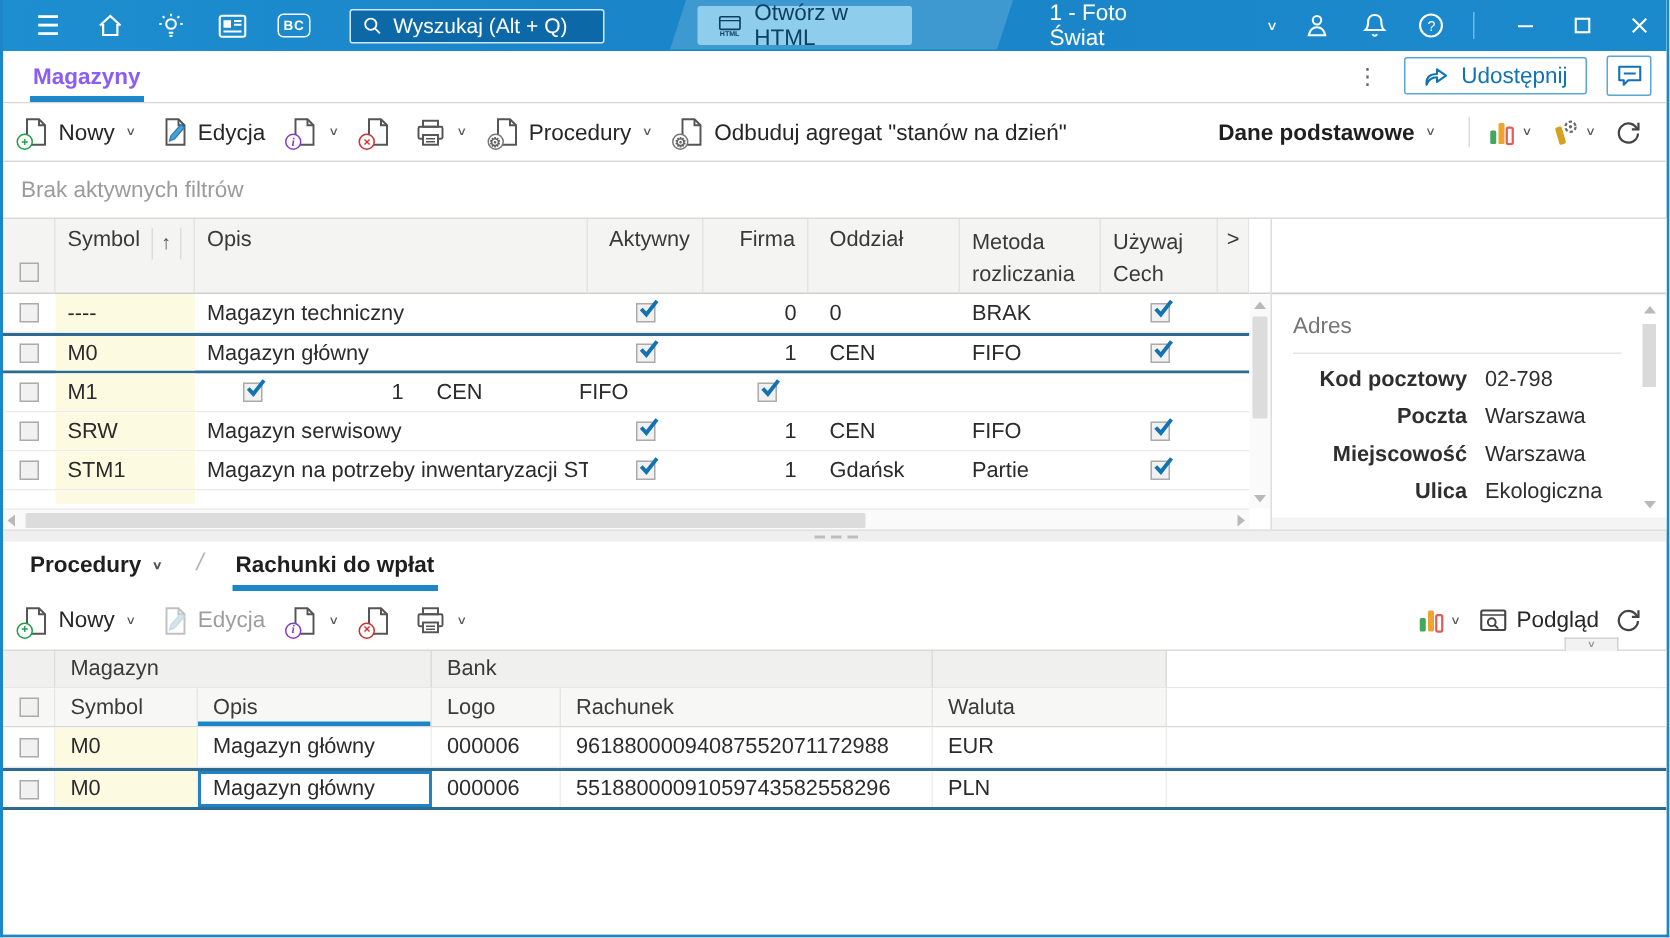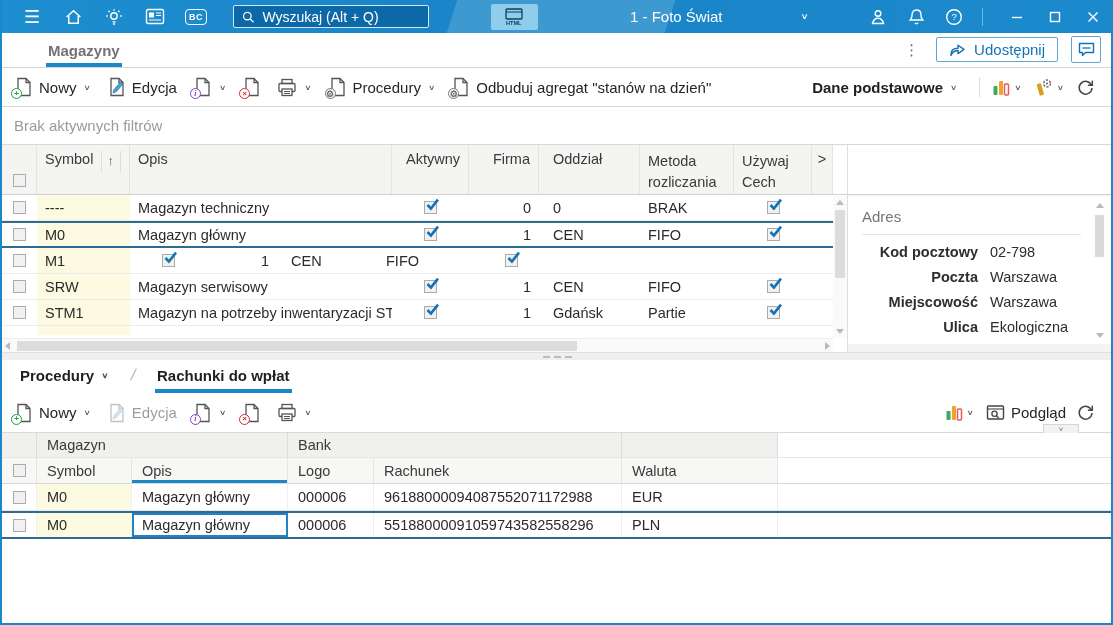--- a/index.html
+++ b/index.html
@@ -205,6 +205,7 @@
         <path d="M1 4h16" stroke="#0d3f63" stroke-width="1"></path>
         <text x="1" y="16.5" font-size="5.6" font-weight="700" fill="#0d3f63" font-family="Liberation Sans, sans-serif">HTML</text>
       </svg>
+      <span>Otwórz w HTML</span>
     </div>
     <div class="company">
       <span>1 - Foto Świat</span>

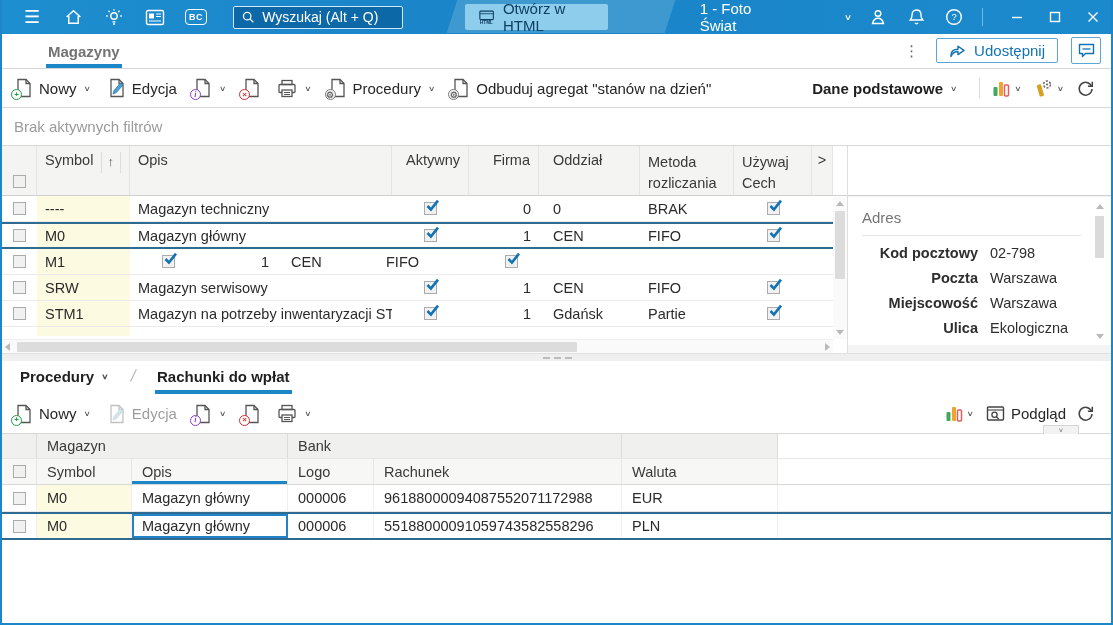--- a/index.html
+++ b/index.html
@@ -33,7 +33,7 @@
 
   
   .tabrow{ flex:0 0 35px; background:#fff; border-bottom:1px solid #d6d6d6; display:flex; align-items:flex-end; padding:0 10px 0 18px;}
-  .ptab{ font-size:15px; font-weight:700; color:#737373; border-bottom:4px solid #1b87c8; padding:6px 2px 4px;margin-left:26px;}
+  .ptab{ font-size:15px; font-weight:700; color:#8b5cf6; border-bottom:4px solid #1b87c8; padding:6px 2px 4px;}
   .tabrow-right{ margin-left:auto; display:flex; align-items:center; gap:13px; padding-bottom:4px;}
   .kebab{ color:#666; font-size:15px; padding:0 4px; cursor:pointer;}
   .share-btn{ display:flex; align-items:center; gap:8px; border:1px solid #5aa7d6; color:#1273b4;

